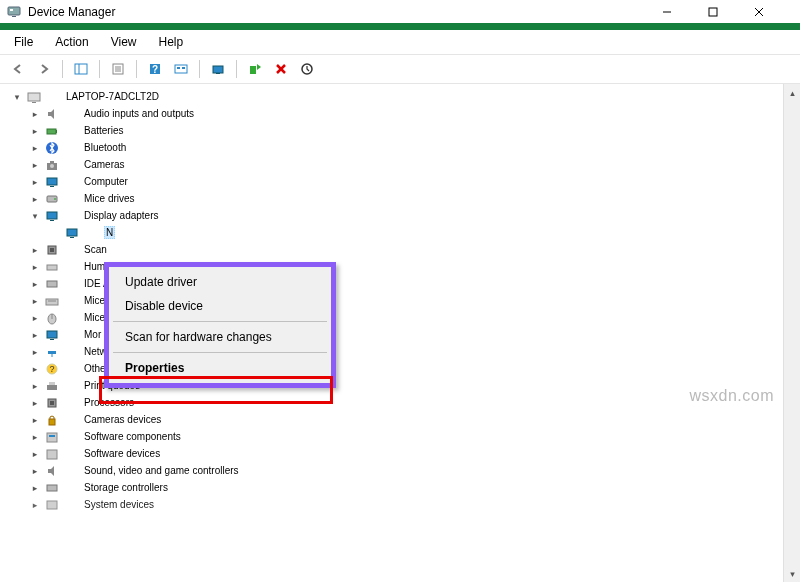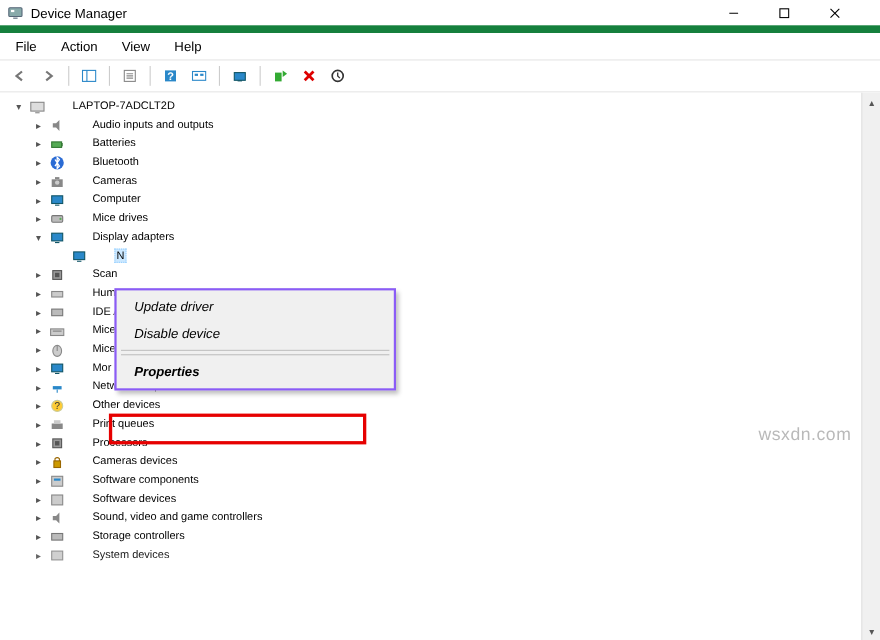--- a/index.html
+++ b/index.html
@@ -98,12 +98,11 @@
     position: absolute;
     left: 104px;
     top: 178px;
-    width: 256px;
+    width: 232px;
     background: #f0f0f0;
-    border: 2px solid #8b5cf6;
+    border: 5px solid #8b5cf6;
     box-shadow: 3px 3px 4px rgba(0,0,0,0.25);
     padding: 3px 2px;
-    font-style: italic;
   }
   .ctx-item {
     padding: 5px 14px;

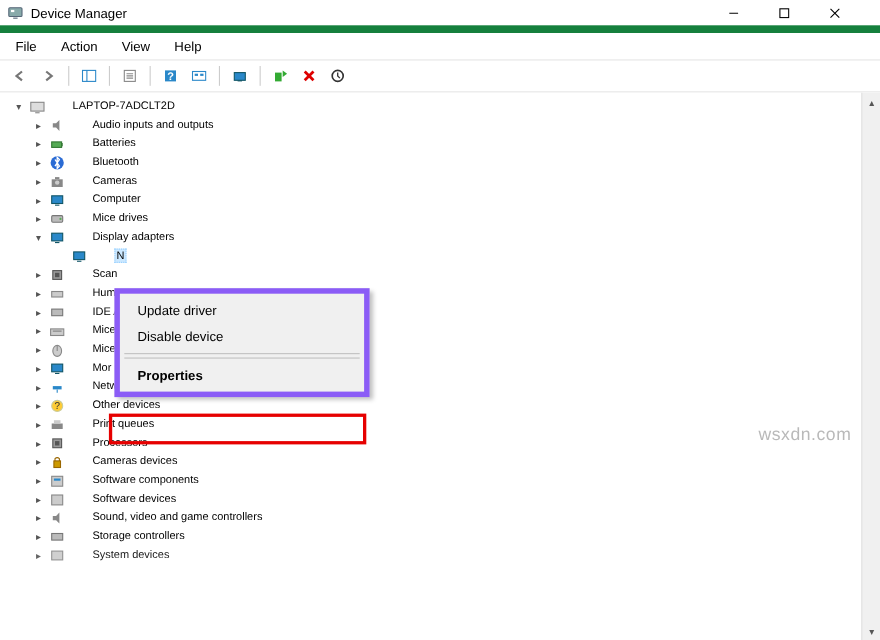--- a/index.html
+++ b/index.html
@@ -532,6 +532,7 @@
     <div class="ctx-item">Update driver</div>
     <div class="ctx-item">Disable device</div>
     <div class="ctx-sep"></div>
+    <div class="ctx-item">Scan for hardware changes</div>
     <div class="ctx-sep"></div>
     <div class="ctx-item bold">Properties</div>
   </div>

